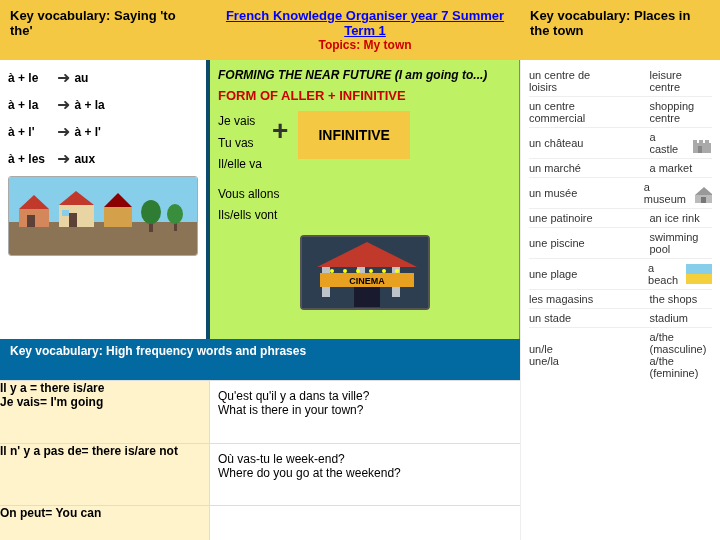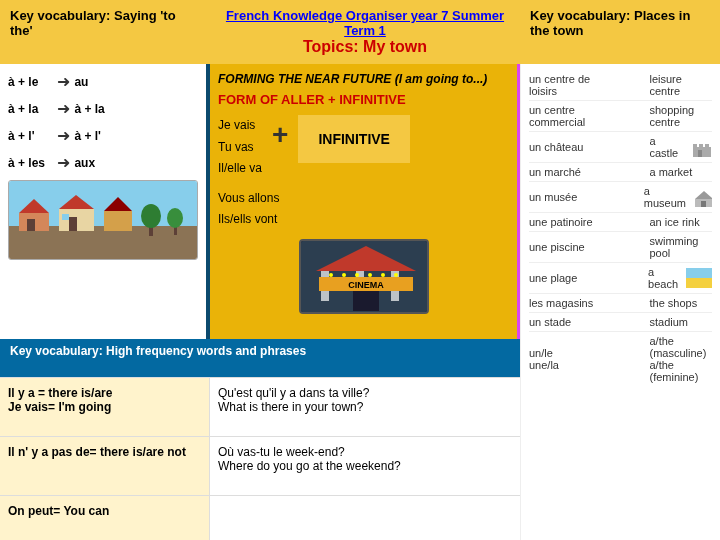--- a/index.html
+++ b/index.html
@@ -200,7 +200,7 @@
   </div>
   <div class="col-header-center">
     <span style="font-weight:bold;font-size:13px;text-decoration:underline;color:blue;display:block;">French Knowledge Organiser year 7 Summer Term 1</span>
-    <span style="color:#cc0000;font-weight:bold;font-size:16px;display:block;">Topics: My town</span>
+    <span style="color:#cc0000;font-weight:bold;font-size:12px;display:block;">Topics: My town</span>
   </div>
   <div class="col-header-right">
     <span>Key vocabulary: Places in the town</span>

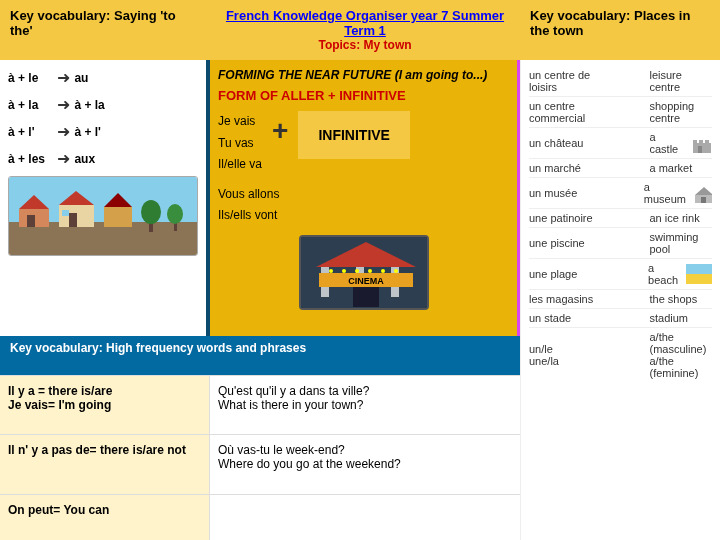--- a/index.html
+++ b/index.html
@@ -129,9 +129,9 @@
     .center-forming {
       grid-column: 2;
       grid-row: 1;
-      background-color: #eab308;
+      background-color: #bef264;
       padding: 8px;
-      border-right: 3px solid #d946ef;
+      border-right: 1px solid #d946ef;
     }
 
     .right-places {

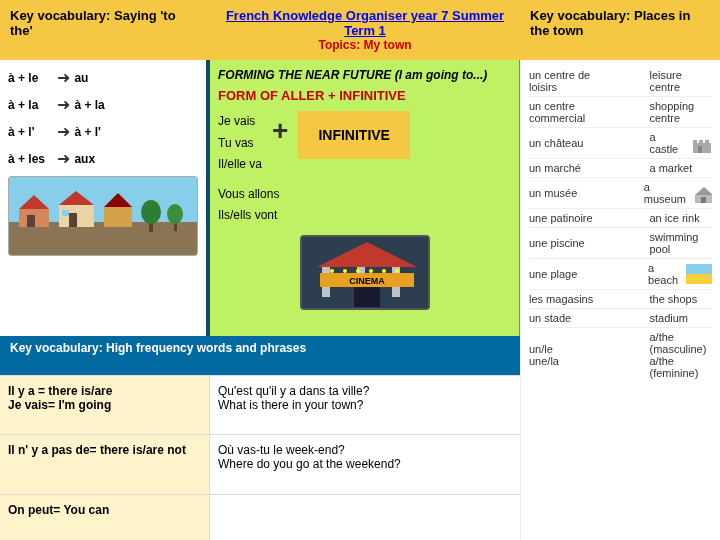--- a/index.html
+++ b/index.html
@@ -175,7 +175,6 @@
     }
 
     .hfw-cell-left {
-      padding: 8px;
       background-color: #fff3cc;
       border-top: 1px solid #ddd;
       border-right: 1px solid #ddd;

